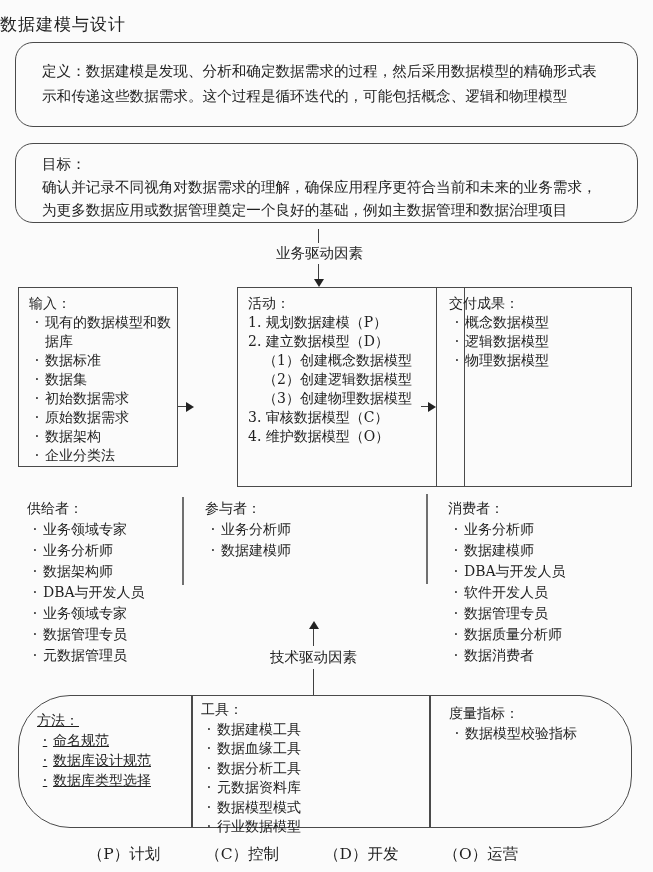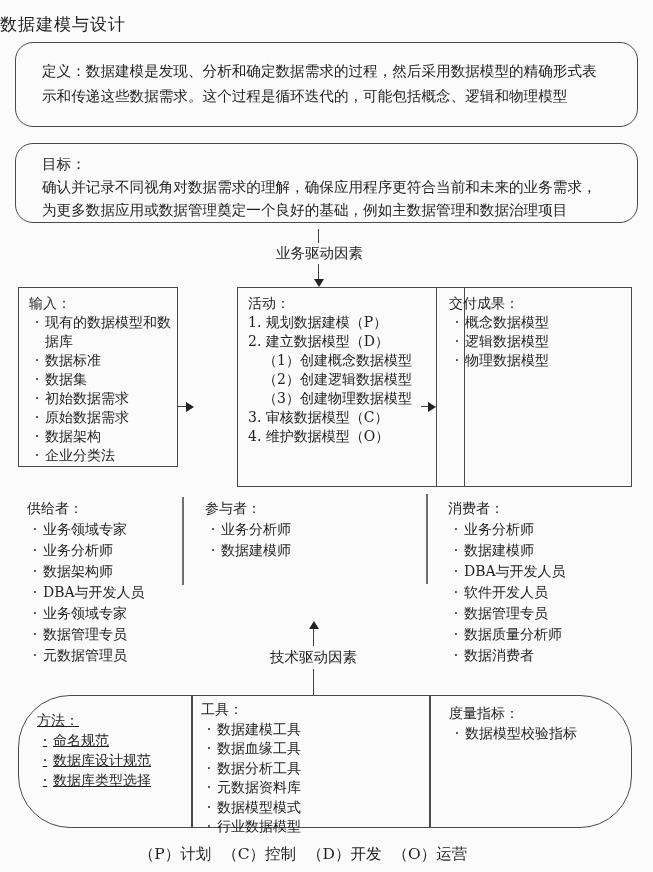--- a/index.html
+++ b/index.html
@@ -64,7 +64,7 @@
   .bb-metrics{left:430px;top:7px;width:170px;}
   
   .legend{position:absolute;left:0;top:844px;width:606px;text-align:center;font-size:15.5px;}
-  .legend span{margin:0 3px;white-space:nowrap;text-align:center;}
+  .legend span{margin:0 20px;white-space:nowrap;text-align:center;}
   .watermark{position:absolute;right:6px;top:848px;font-size:15px;color:#b9b9b9;white-space:nowrap;}
 </style>
 </head>

